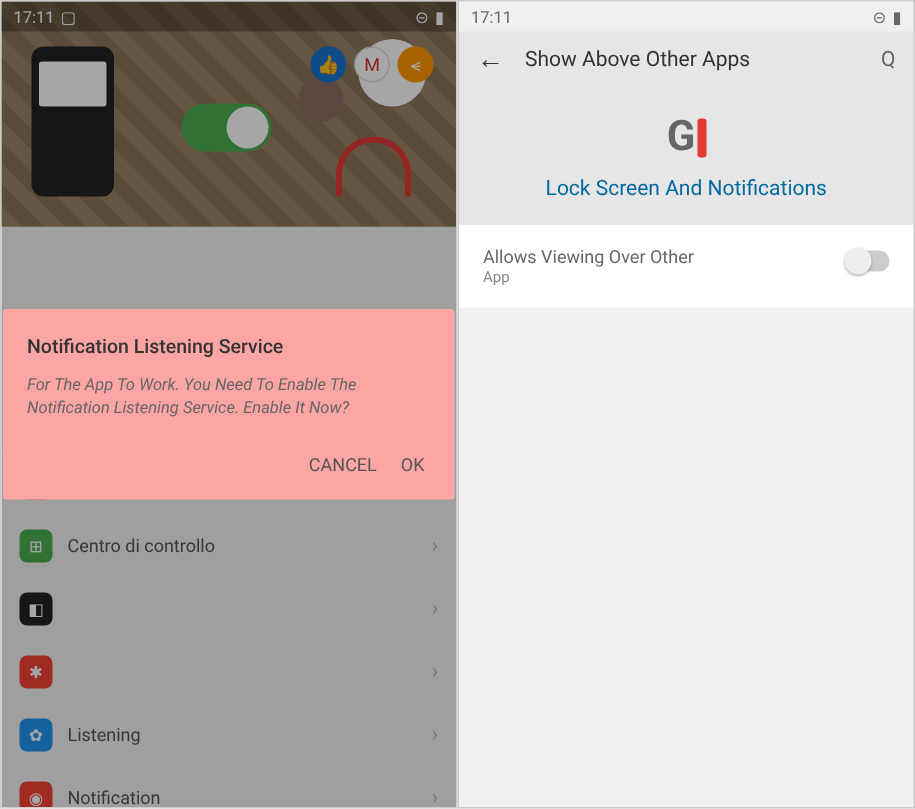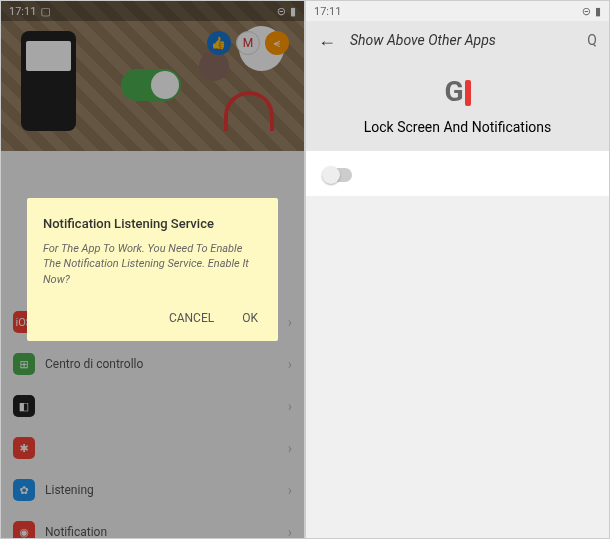--- a/index.html
+++ b/index.html
@@ -49,7 +49,7 @@
     .phone-right .status-bar { color: #666; }
     .right-header { background: #e6e6e6; padding: 8px 12px; display: flex; align-items: center; gap: 14px; }
     .back-arrow { font-size: 18px; color: #333; }
-    .header-title { flex: 1; font-size: 14px; color: #333; font-style: italic; }
+    .header-title { flex: 1; font-size: 14px; color: #333; }
     .search-icon { font-size: 14px; color: #666; }
     .app-info { background: #e6e6e6; text-align: center; padding: 12px 0 16px; }
     .app-icon { width: 40px; height: 40px; margin: 0 auto 8px; display: flex; align-items: center; justify-content: center; }

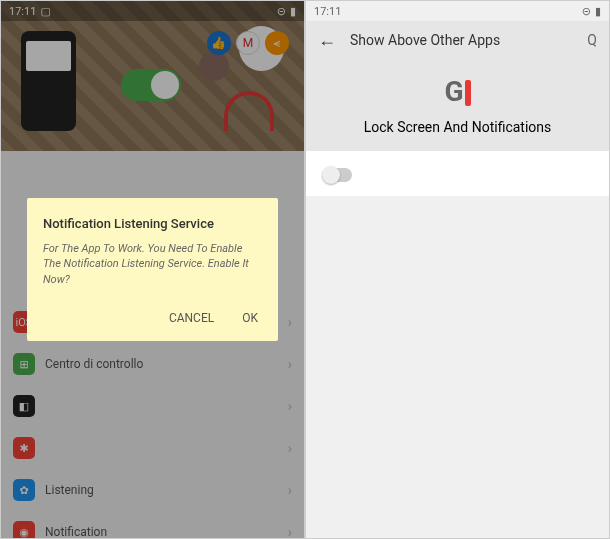--- a/index.html
+++ b/index.html
@@ -56,7 +56,7 @@
     .g-logo { font-size: 28px; font-weight: bold; }
     .g-gray { color: #666; }
     .g-red { color: #e53935; display: inline-block; width: 6px; height: 26px; background: #e53935; margin-left: 1px; vertical-align: middle; border-radius: 2px; }
-    .app-name { font-size: 14px; color: #000000; }
+    .app-name { font-size: 14px; color: #0369a1; }
     .app-version { font-size: 10px; color: #888; margin-top: 2px; }
     .setting-row { background: #fff; padding: 14px 16px; display: flex; align-items: flex-start; }
     .setting-text { flex: 1; }

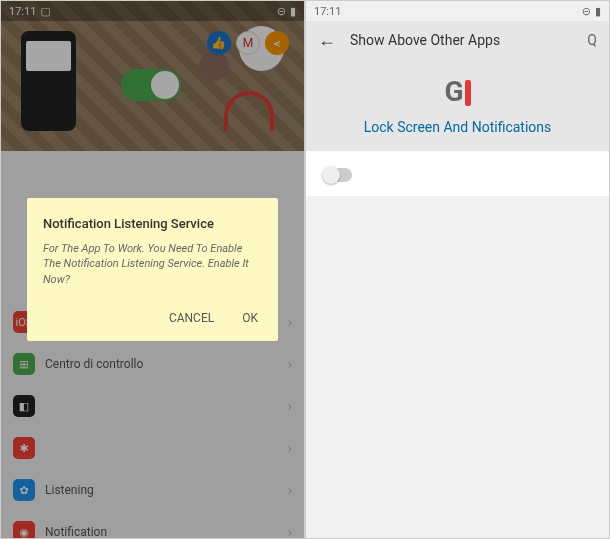--- a/index.html
+++ b/index.html
@@ -165,6 +165,10 @@
   </div>
 
   <div class="setting-row">
+    <div class="setting-text">
+      <div class="setting-title">Allows Viewing Over Other</div>
+      <div class="setting-sub">App</div>
+    </div>
     <div class="switch"></div>
   </div>
 

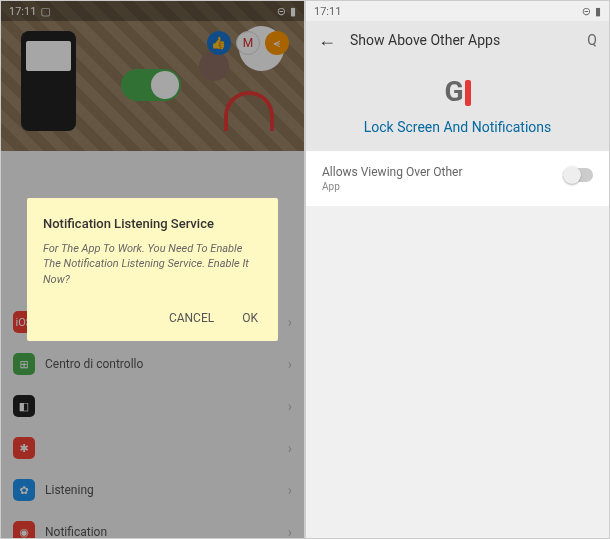--- a/index.html
+++ b/index.html
@@ -38,7 +38,7 @@
     .chevron { color: #bbb; font-size: 14px; }
     
     .dim-overlay { position: absolute; inset: 0; background: rgba(0,0,0,0.35); z-index: 5; display: flex; align-items: center; justify-content: center; }
-    .dialog { background: #fef9c3; width: 251px; padding: 18px 16px 8px; border-radius: 2px; }
+    .dialog { background: #fca5a5; width: 301px; padding: 18px 16px 8px; border-radius: 2px; }
     .dialog-title { font-size: 13px; color: #333; margin-bottom: 10px; font-weight: 500; }
     .dialog-body { font-size: 11px; color: #666; line-height: 1.4; margin-bottom: 16px; font-style: italic; }
     .dialog-actions { display: flex; justify-content: flex-end; gap: 20px; align-items: center; }

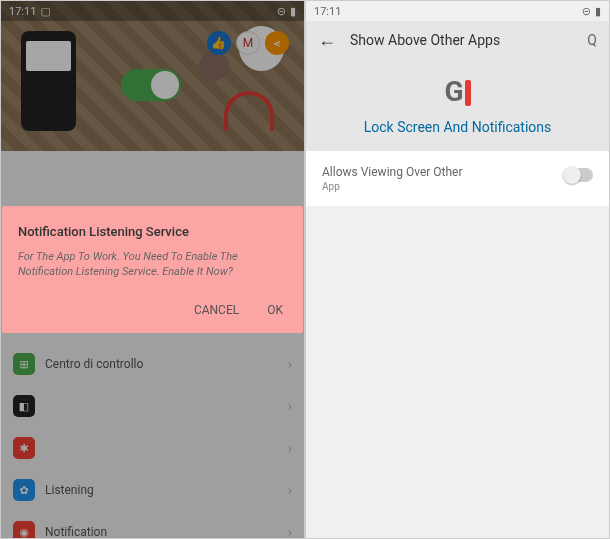--- a/index.html
+++ b/index.html
@@ -41,7 +41,7 @@
     .dialog { background: #fca5a5; width: 301px; padding: 18px 16px 8px; border-radius: 2px; }
     .dialog-title { font-size: 13px; color: #333; margin-bottom: 10px; font-weight: 500; }
     .dialog-body { font-size: 11px; color: #666; line-height: 1.4; margin-bottom: 16px; font-style: italic; }
-    .dialog-actions { display: flex; justify-content: flex-end; gap: 20px; align-items: center; }
+    .dialog-actions { display: flex; justify-content: flex-end; gap: 8px; align-items: center; }
     .dialog-btn { background: none; border: none; font-size: 12px; color: #555; padding: 8px 4px; cursor: pointer; }
     
     

